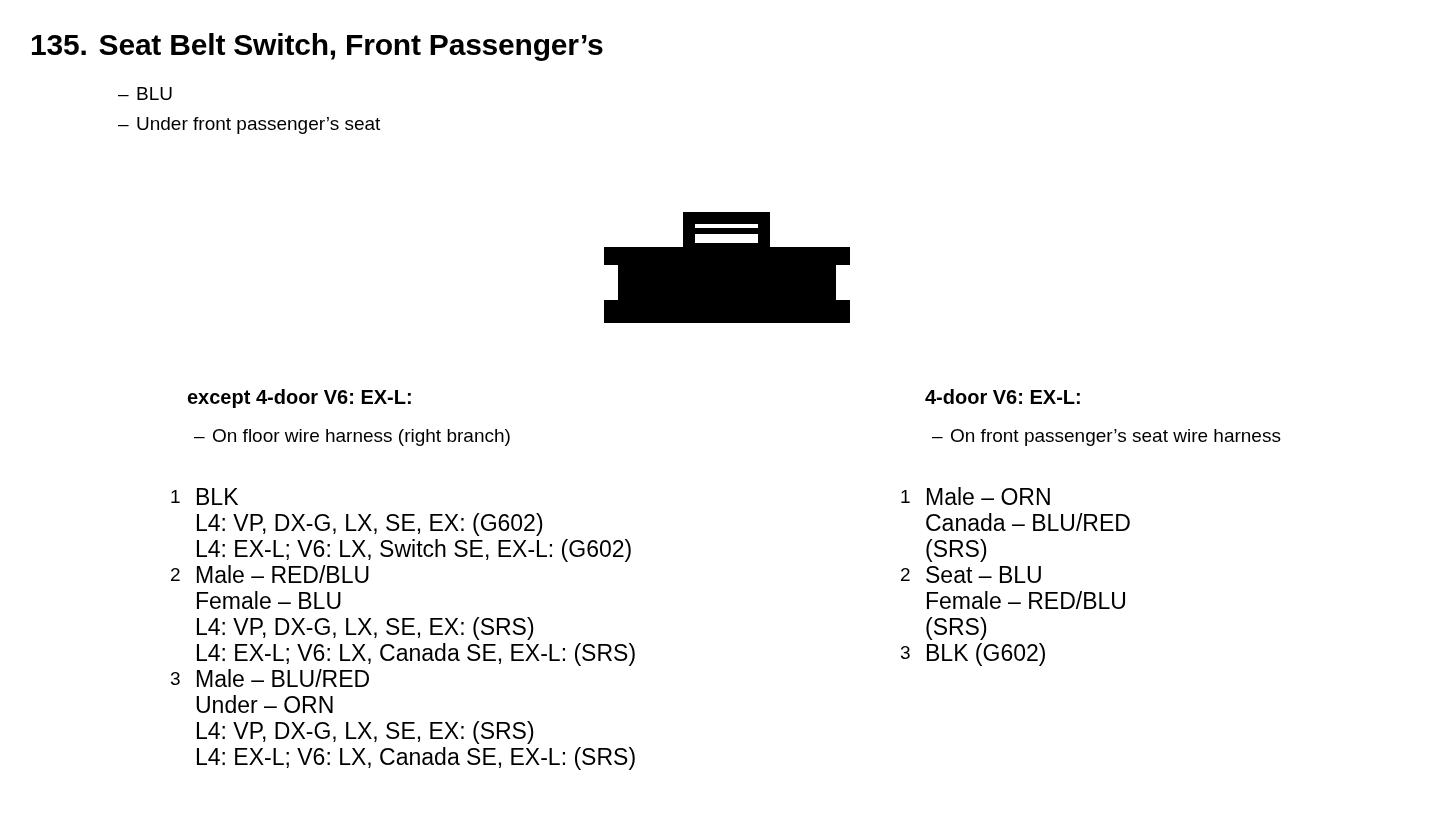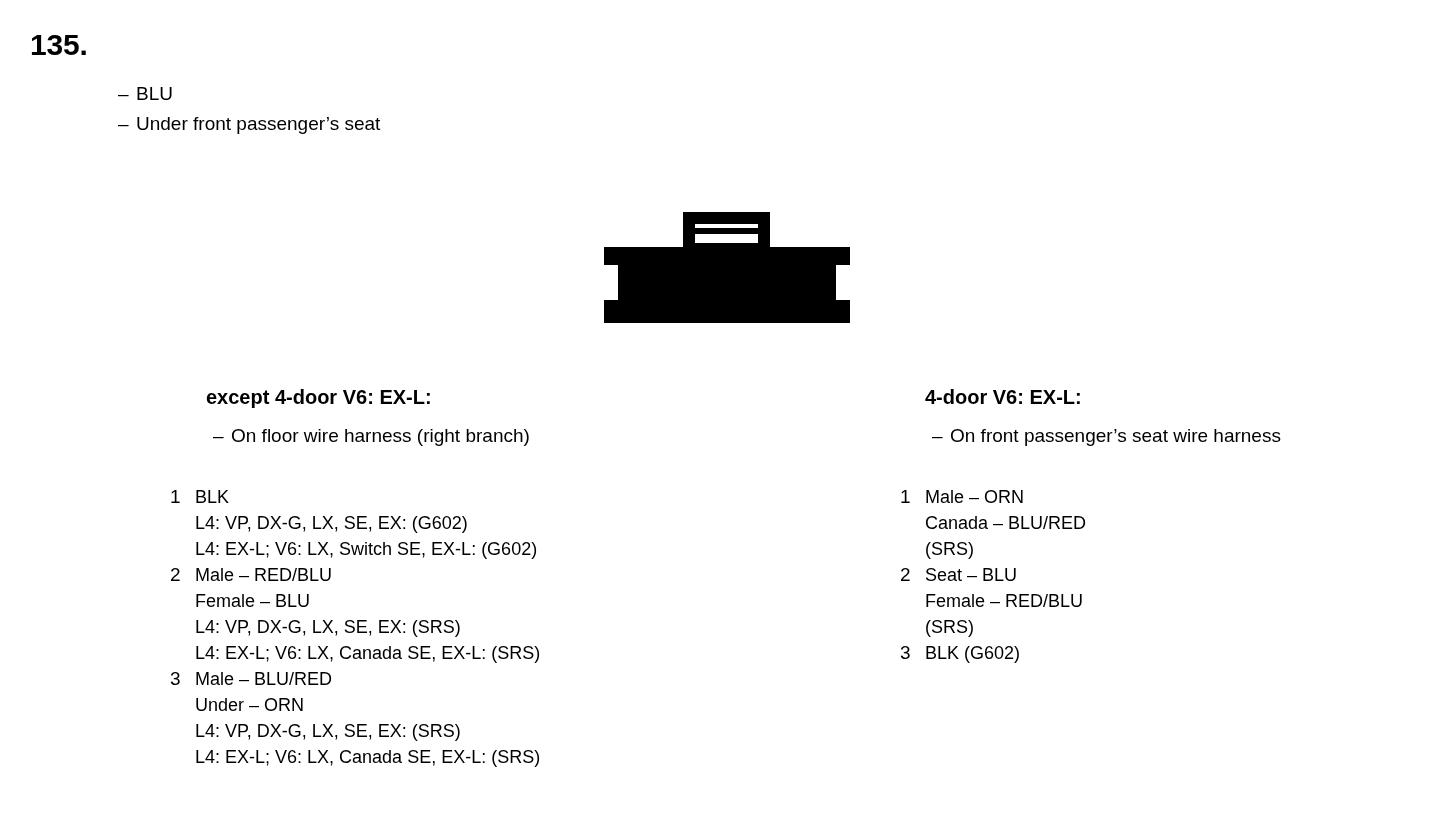--- a/index.html
+++ b/index.html
@@ -142,6 +142,7 @@
 
   <div class="title-row">
     <span class="title-num">135.</span>
+    <span class="title-text">Seat Belt Switch, Front Passenger’s</span>
   </div>
 
   <div class="header-bullets">

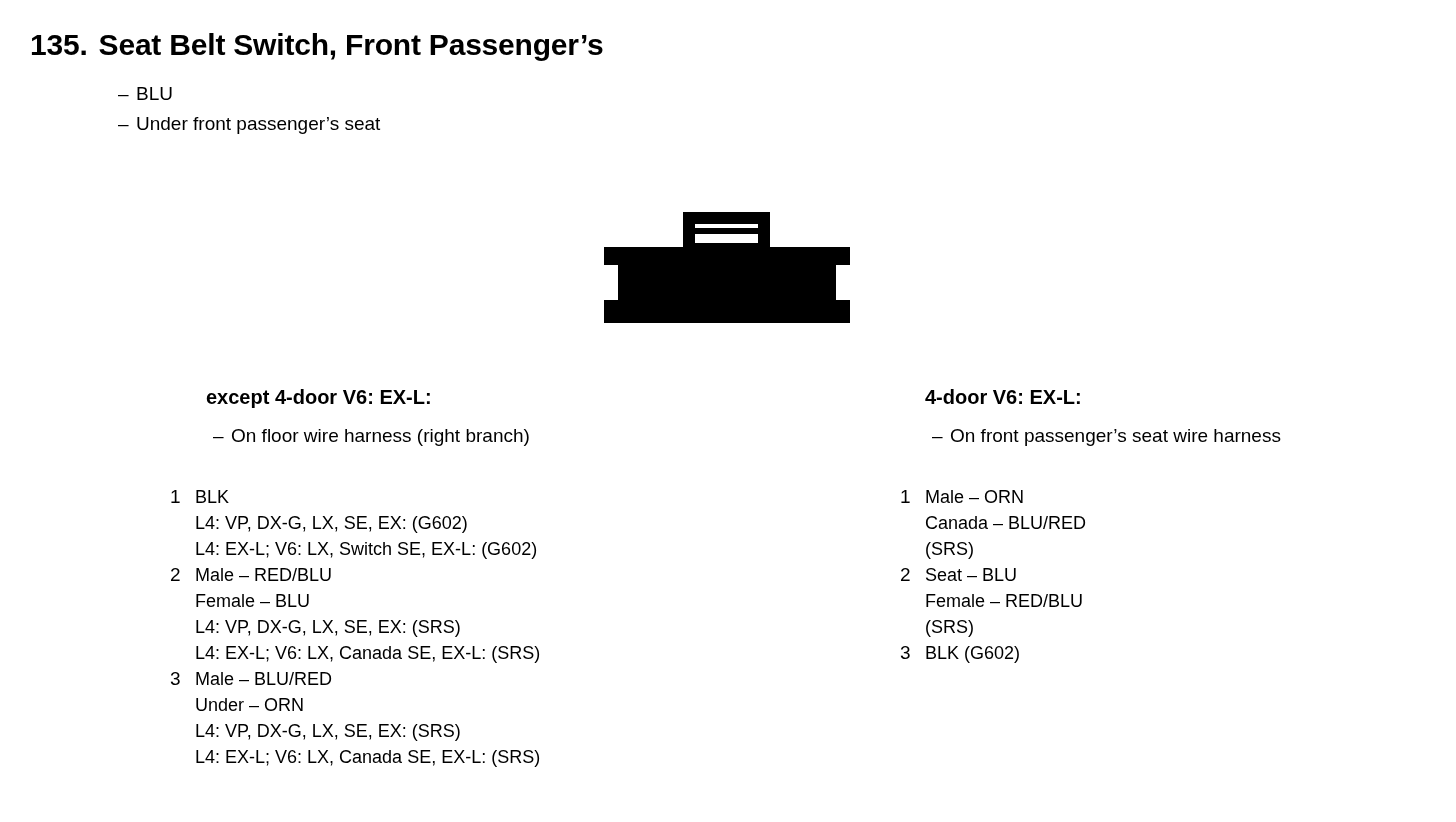--- a/index.html
+++ b/index.html
@@ -84,7 +84,7 @@
     position: absolute;
     top: 384px;
   }
-  .col-left  { left: 206px; }
+  .col-left  { left: 187px; }
   .col-right { left: 925px; }
 
   .variant-head {

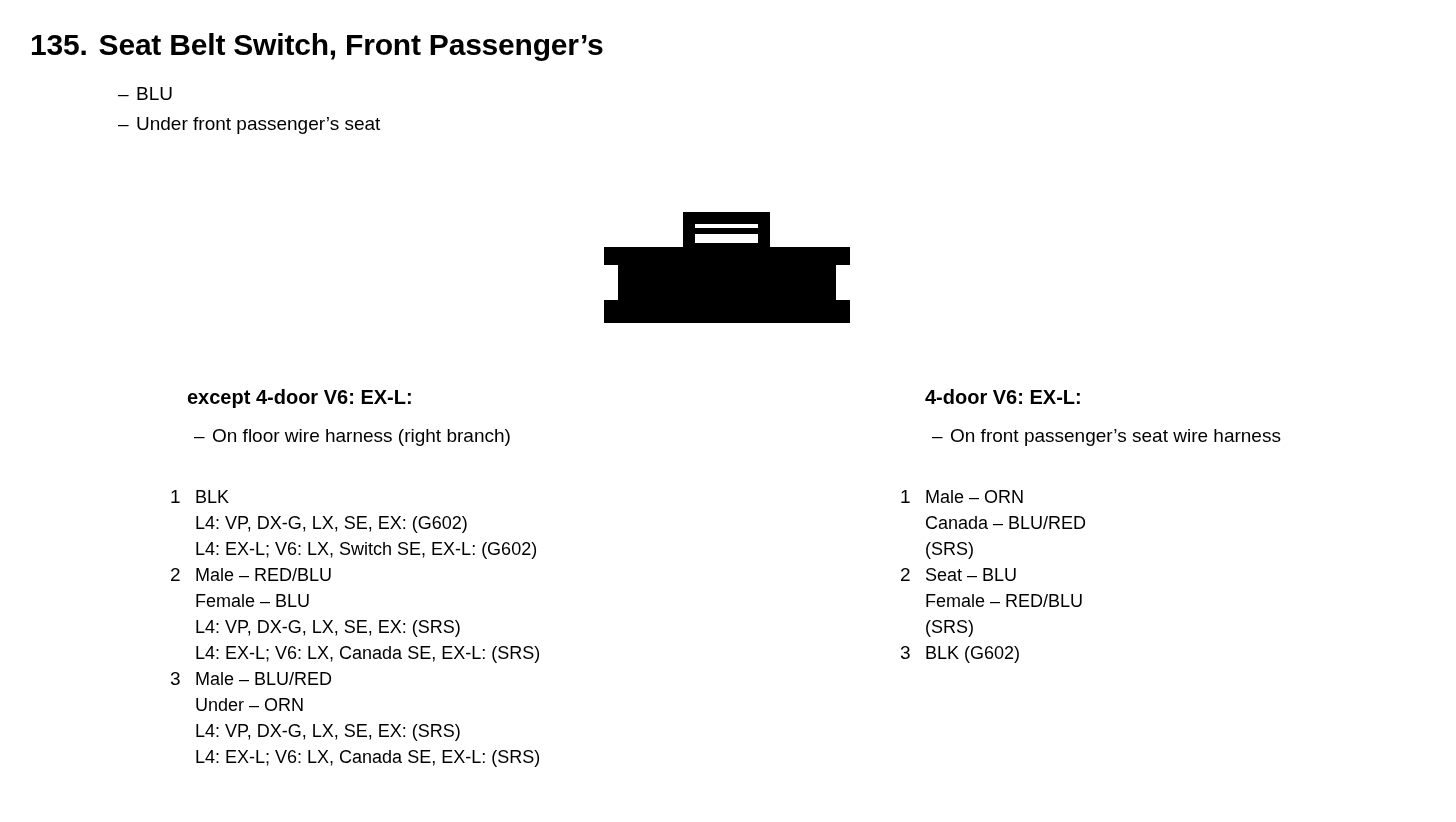--- a/index.html
+++ b/index.html
@@ -130,7 +130,7 @@
     flex: 1 1 auto;
   }
   .pin-line {
-    font-size: 18px;
+    font-size: 23px;
     line-height: 26px;
     white-space: nowrap;
   }

